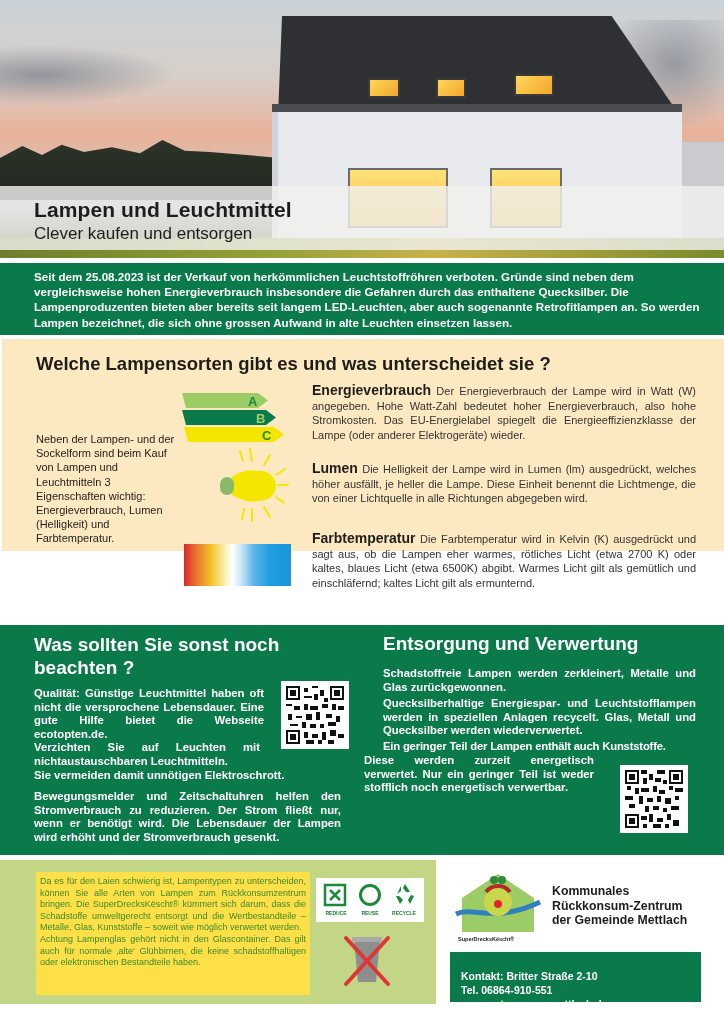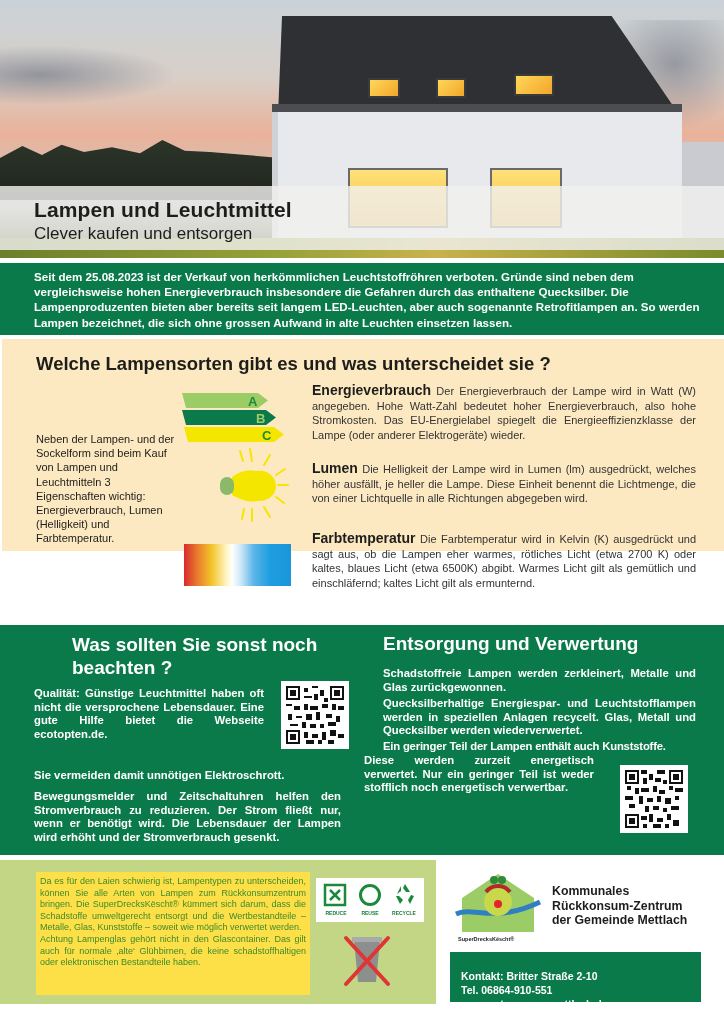--- a/index.html
+++ b/index.html
@@ -54,7 +54,7 @@
   
   .info { position: absolute; left: 0; top: 625px; width: 724px; height: 230px; background: #0b7a4a; color: #ffffff; }
   .info h2 { font-weight: bold; color: #ffffff; }
-  .info .left-h { position: absolute; left: 34px; top: 8px; font-size: 19px; line-height: 23px; width: 280px; margin-left: 38px; }
+  .info .left-h { position: absolute; left: 34px; top: 8px; font-size: 19px; line-height: 23px; width: 280px; }
   .info .right-h { position: absolute; left: 383px; top: 8px; font-size: 19px; }
   .info p { position: absolute; font-size: 11.3px; font-weight: bold; line-height: 13.6px; text-align: justify; }
   .lp1 { left: 34px; top: 62px; width: 230px; }

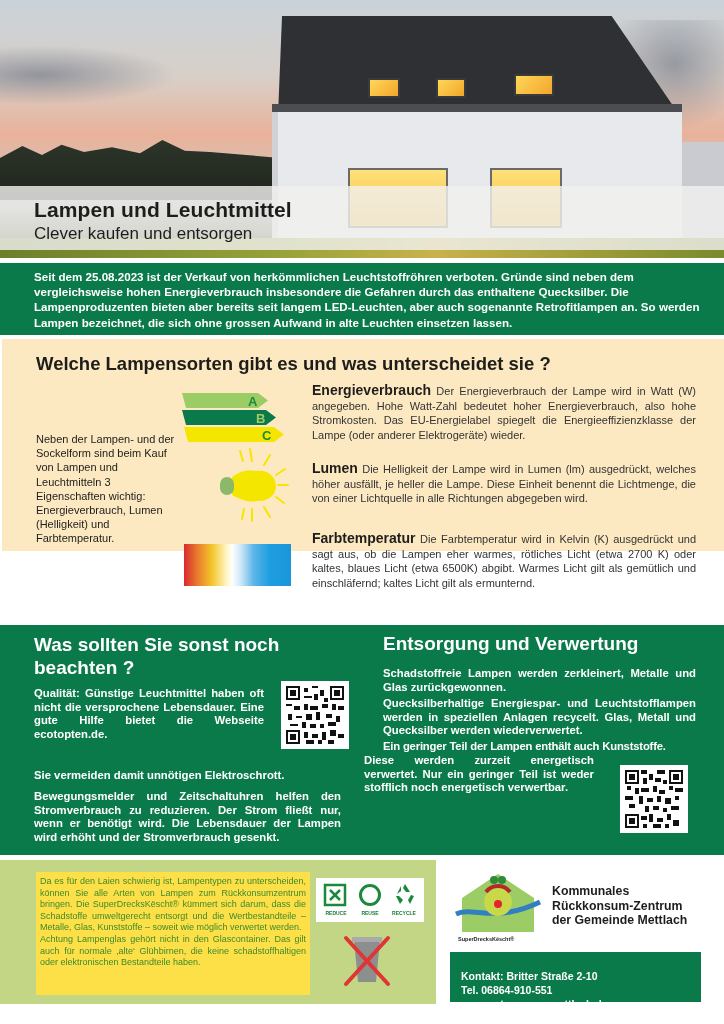--- a/index.html
+++ b/index.html
@@ -207,6 +207,7 @@
       </g>
     </svg>
   </div>
+  <p class="lp2">Verzichten Sie auf Leuchten mit nichtaustauschbaren Leuchtmitteln.</p>
   <p class="lp2b">Sie vermeiden damit unnötigen Elektroschrott.</p>
   <p class="lp3">Bewegungsmelder und Zeitschaltuhren helfen den Stromverbrauch zu reduzieren. Der Strom fließt nur, wenn er benötigt wird. Die Lebensdauer der Lampen wird erhöht und der Stromverbrauch gesenkt.</p>
 

